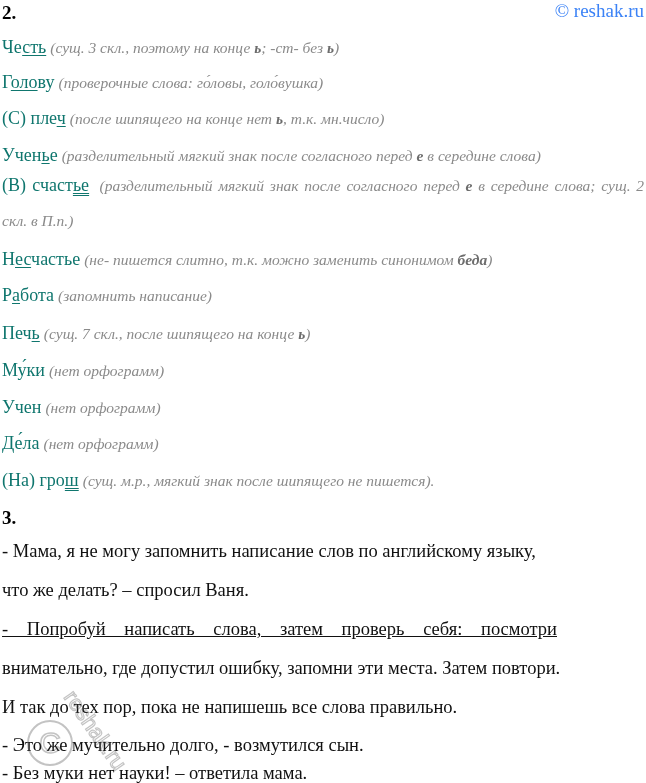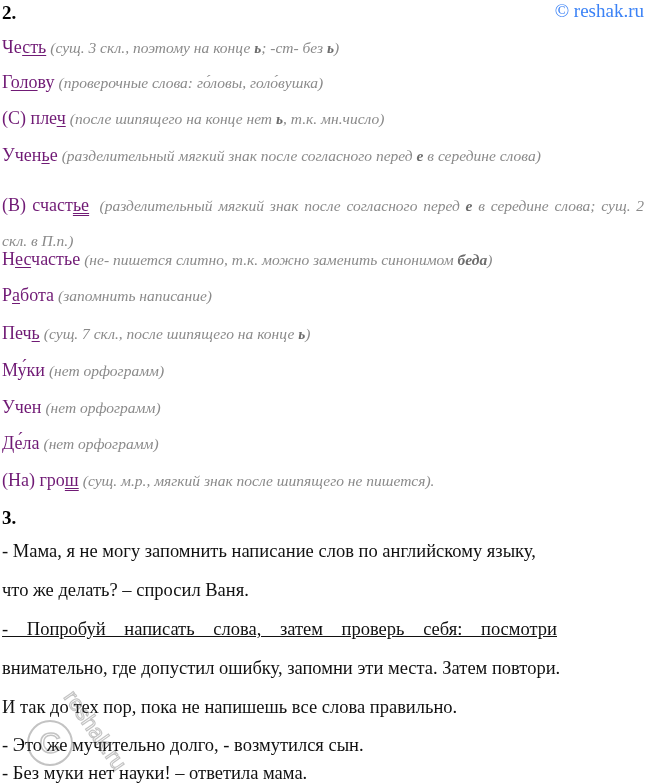--- a/index.html
+++ b/index.html
@@ -34,7 +34,7 @@
     line-height: 22px;
     white-space: nowrap;
   }
-  .word { color: #701a75; }
+  .word { color: #0f766e; }
   .word u { text-decoration: underline; text-underline-offset: 2px; text-decoration-thickness: 1px; }
   .word u.dbl { text-decoration-style: double; }
   .note {

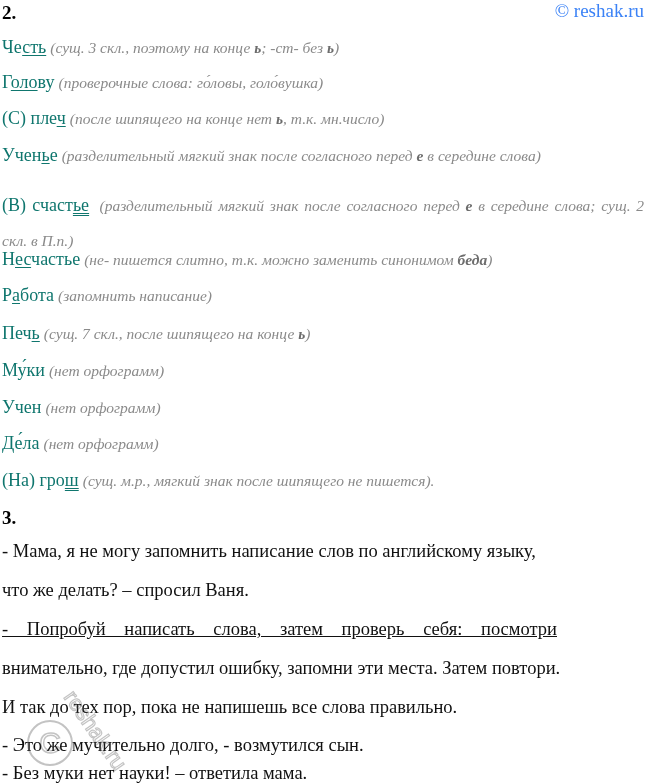--- a/index.html
+++ b/index.html
@@ -100,7 +100,7 @@
     <span class="word"><span>Учен</span><u>ь</u><span>е</span></span><span class="note"><span>(разделительный мягкий знак после согласного перед </span><b>е</b><span> в середине слова)</span></span>
   </div>
 
-  <div class="entry-wrap" style="top:188px;font-family:Liberation Serif, serif;">
+  <div class="entry-wrap" style="top:168px;font-family:Liberation Serif, serif;">
     <span class="word"><span>(В) счаст</span><u class="dbl">ье</u><span></span></span> <span class="note"><span>(разделительный мягкий знак после согласного перед </span><b>е</b><span> в середине слова; сущ. 2 скл. в П.п.)</span></span>
   </div>
 

